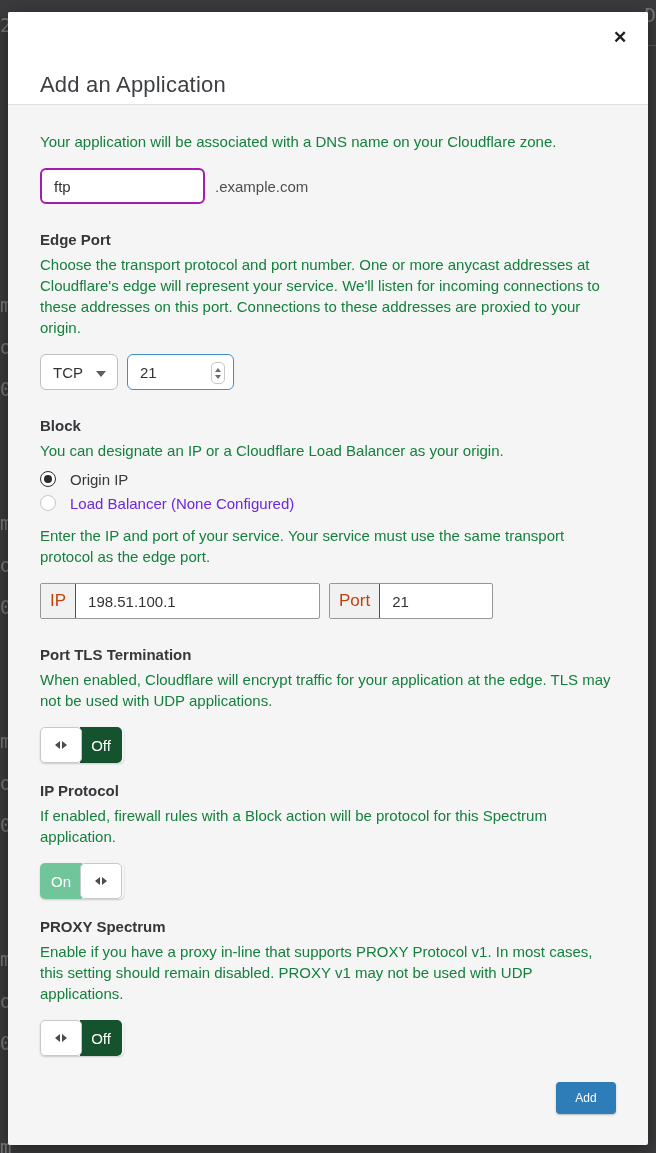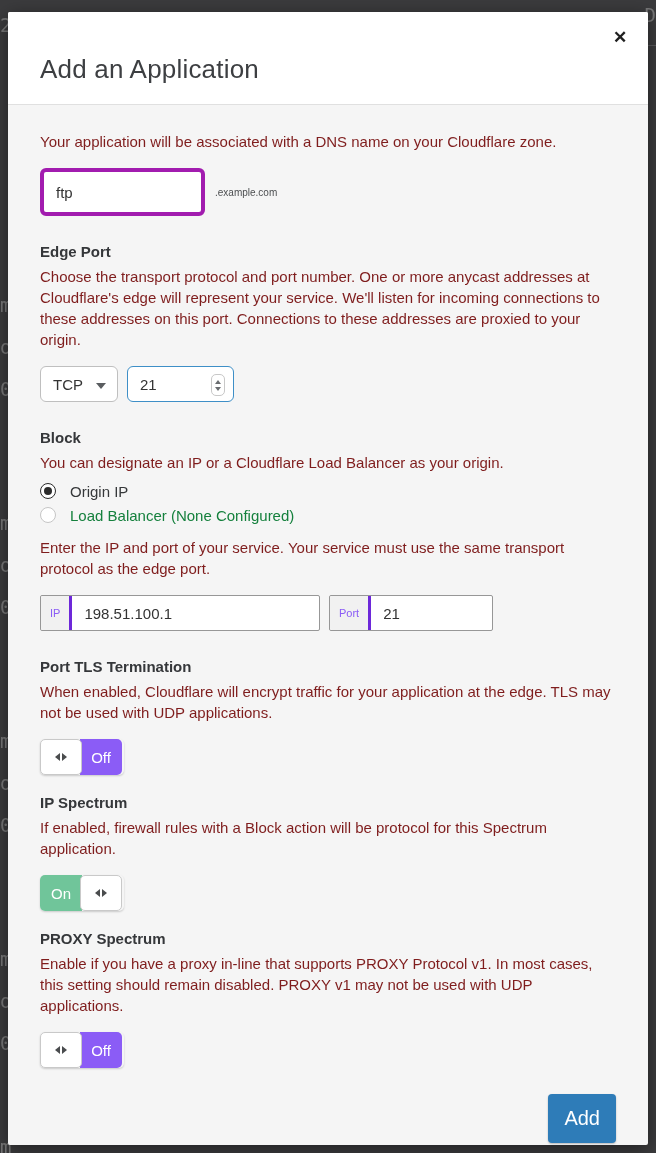--- a/index.html
+++ b/index.html
@@ -21,7 +21,7 @@
            background: #f5f5f5; border-radius: 2px; overflow: hidden;
            box-shadow: 0 4px 18px rgba(0,0,0,.45); }
   .modal-header { position: relative; height: 93px; background: #ffffff; border-bottom: 1px solid #e0e0e0; }
-  .modal-title { position: absolute; left: 32px; top: 42px; font-size: 26px; font-weight: 400; color: #3d3f42; letter-spacing: .2px; }
+  .modal-title { position: absolute; left: 32px; top: 60px; font-size: 22px; font-weight: 400; color: #3d3f42; letter-spacing: .2px; }
   .close-btn { position: absolute; top: 12px; right: 14px; width: 28px; height: 28px; border: none;
                background: transparent; font-size: 17px; font-weight: 700; color: #1f1f1f; cursor: pointer;
                line-height: 28px; text-align: center; padding: 0; }

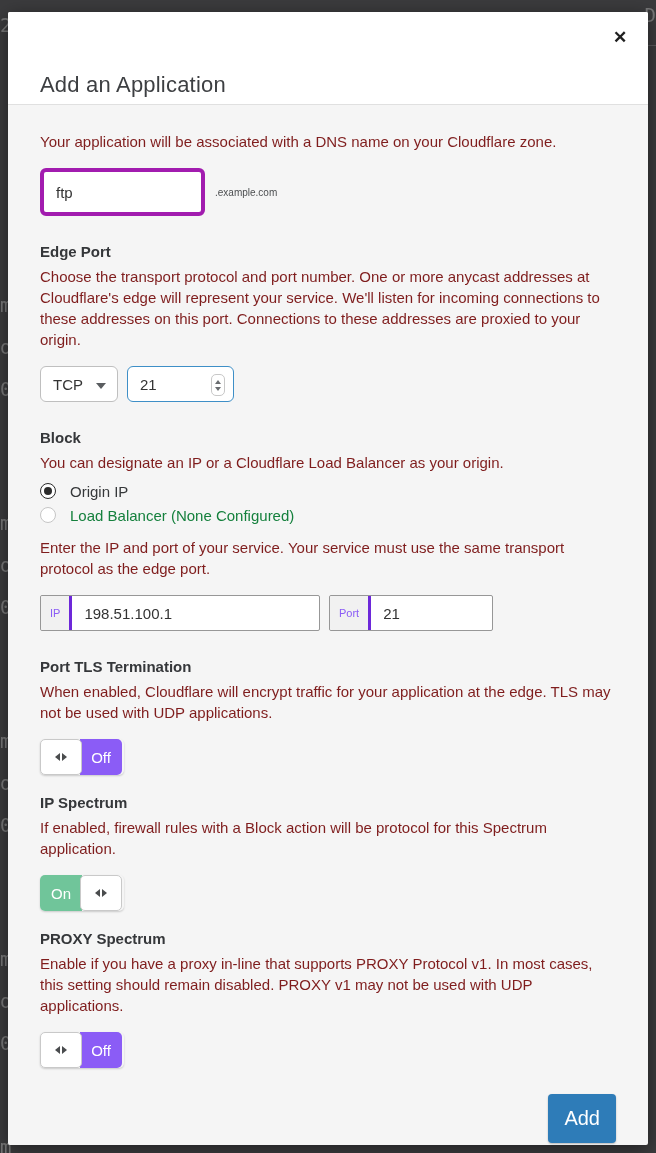--- a/index.html
+++ b/index.html
@@ -29,7 +29,7 @@
   .modal-body { padding: 26px 32px 0 32px; }
 
   .sec-label { font-size: 15px; font-weight: 700; color: #35373a; line-height: 20px; margin-bottom: 4px; }
-  .sec-desc  { font-size: 15px; color: #7f1d1d; line-height: 21px; margin-bottom: 16px; max-width: 578px; }
+  .sec-desc  { font-size: 15px; color: #15803d; line-height: 21px; margin-bottom: 16px; max-width: 578px; }
 
   
   .text-input { height: 48px; background: #fff; border: 4px solid #a21caf; border-radius: 6px;

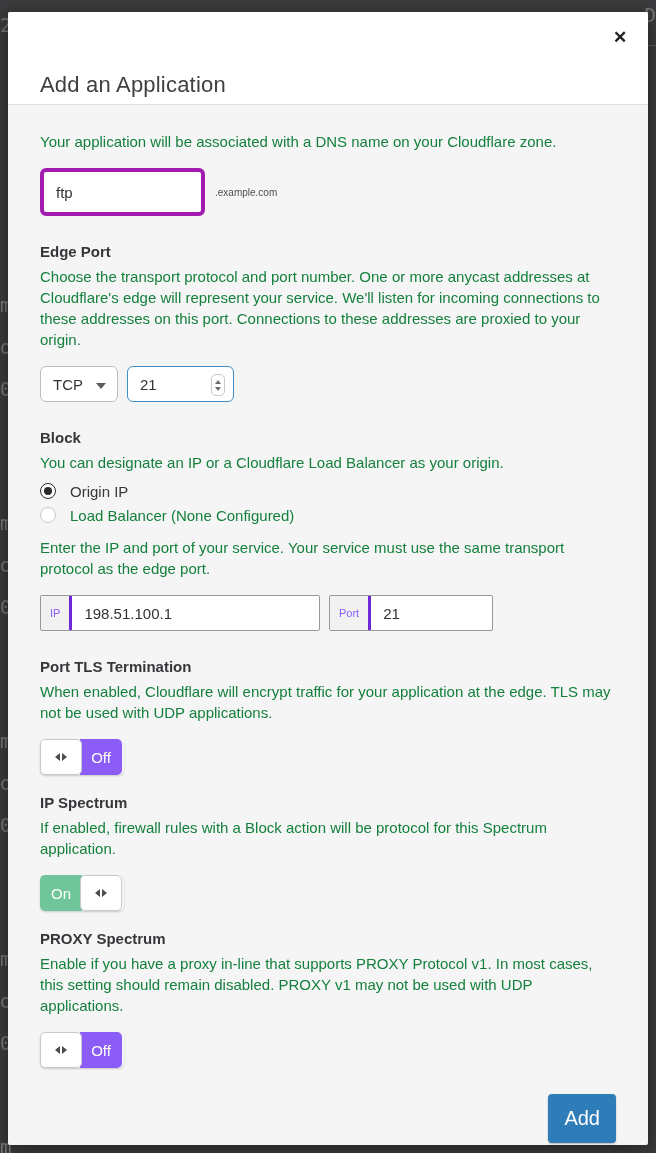--- a/index.html
+++ b/index.html
@@ -32,7 +32,7 @@
   .sec-desc  { font-size: 15px; color: #15803d; line-height: 21px; margin-bottom: 16px; max-width: 578px; }
 
   
-  .text-input { height: 48px; background: #fff; border: 4px solid #a21caf; border-radius: 6px;
+  .text-input { height: 36px; background: #fff; border: 2px solid #a21caf; border-radius: 6px;
                 font-size: 15px; color: #333; padding: 0 12px; font-family: inherit; }
   .domain-row { display: flex; align-items: center; margin-bottom: 26px; }
   .domain-input { width: 165px; }

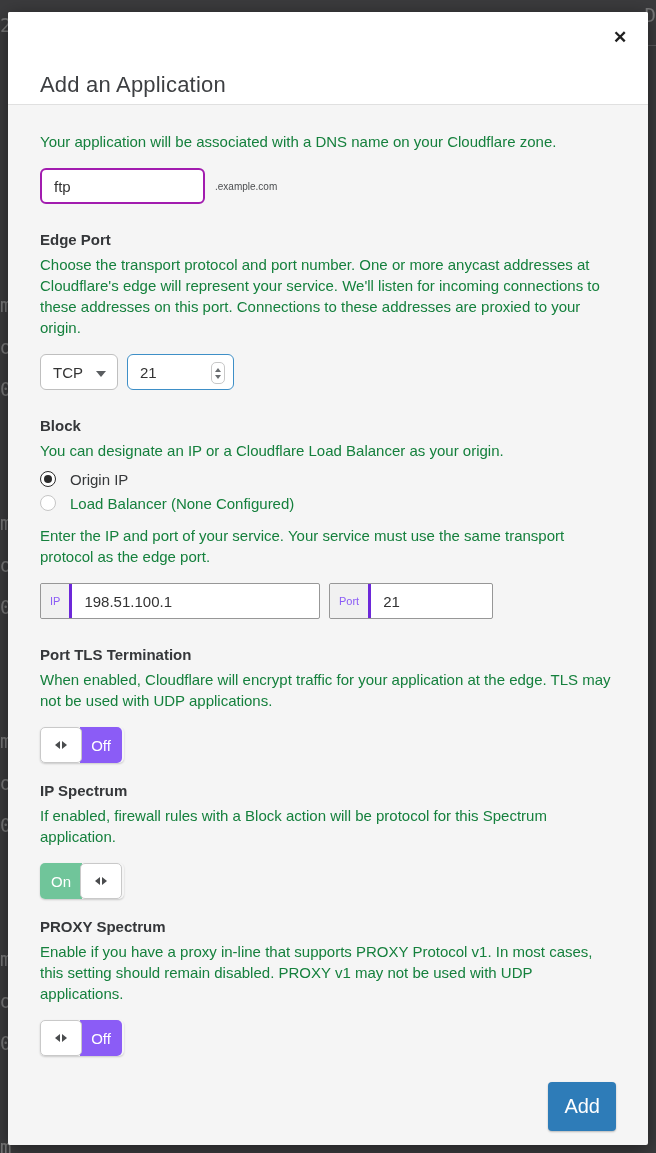--- a/index.html
+++ b/index.html
@@ -36,7 +36,7 @@
                 font-size: 15px; color: #333; padding: 0 12px; font-family: inherit; }
   .domain-row { display: flex; align-items: center; margin-bottom: 26px; }
   .domain-input { width: 165px; }
-  .domain-suffix { font-size: 10px; color: #4c4e50; margin-left: 10px; }
+  .domain-suffix { font-size: 15px; color: #4c4e50; margin-left: 10px; }
 
   
   .port-row { display: flex; align-items: center; gap: 9px; margin-bottom: 26px; }

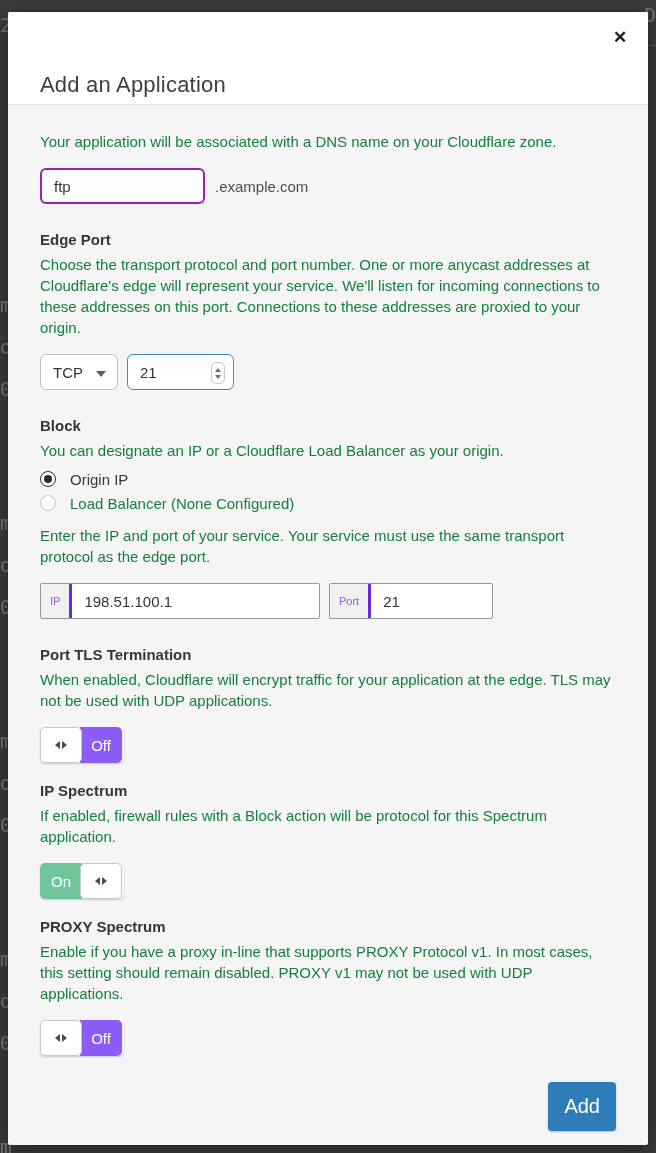--- a/index.html
+++ b/index.html
@@ -62,7 +62,7 @@
   .radio-dot .inner { width: 8px; height: 8px; border-radius: 50%; background: #2b2b2b; }
   .radio-label { font-size: 15px; color: #36383a; }
   .radio-row.disabled .radio-dot { border-color: #c6c6c6; }
-  .radio-row.disabled .radio-label { color: #15803d; }
+  .radio-row.disabled .radio-label { color: #6d28d9; }
 
   
   .origin-inputs { display: flex; gap: 9px; margin-bottom: 26px; }

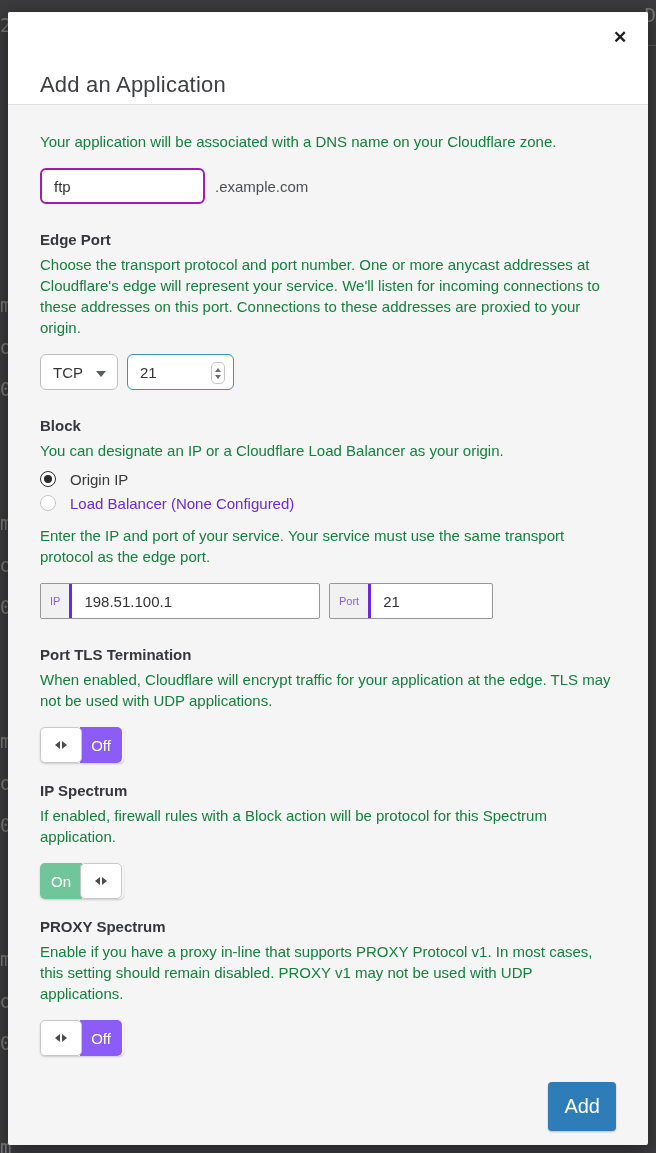--- a/index.html
+++ b/index.html
@@ -67,8 +67,8 @@
   
   .origin-inputs { display: flex; gap: 9px; margin-bottom: 26px; }
   .addon-group { display: flex; height: 36px; border: 1px solid #979797; border-radius: 2px; background: #fff; }
-  .addon-label { display: flex; align-items: center; padding: 0 9px; font-size: 11px; color: #8b5cf6;
-                 background: #f1f1f1; border-right: 3px solid #6d28d9; border-radius: 2px 0 0 2px; }
+  .addon-label { display: flex; align-items: center; padding: 0 9px; font-size: 17px; color: #c2410c;
+                 background: #f1f1f1; border-right: 1px solid #6d28d9; border-radius: 2px 0 0 2px; }
   .addon-value { display: flex; align-items: center; padding: 0 12px; font-size: 15px; color: #333; }
   .ip-group { width: 280px; }
   .ip-group .addon-value { flex: 1; }

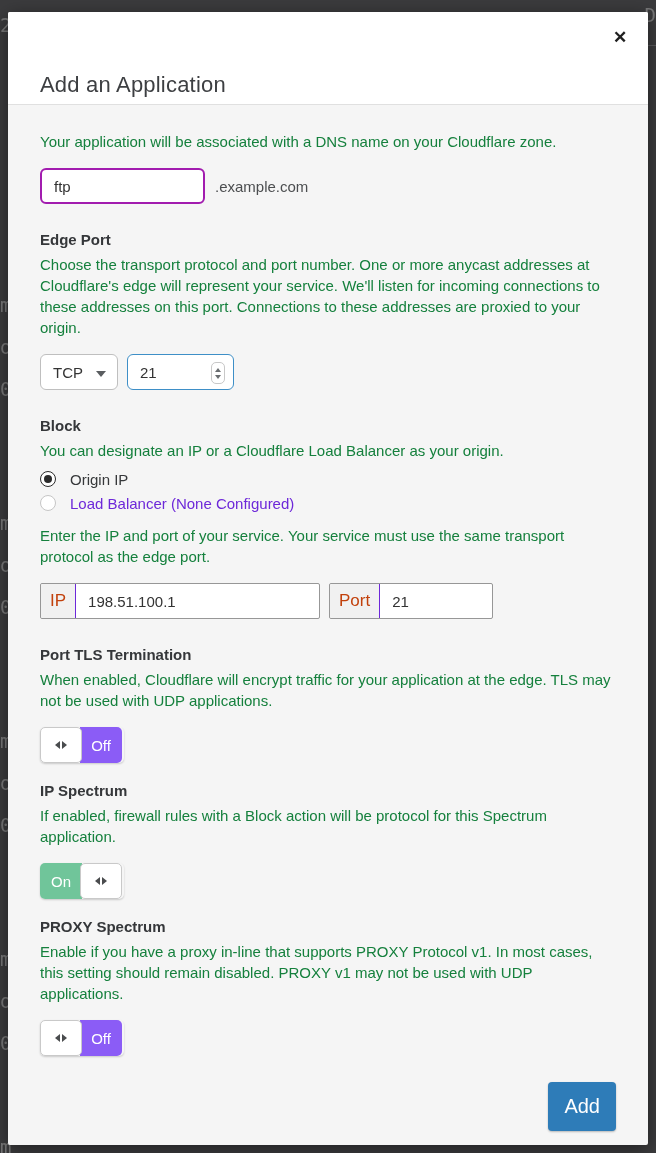--- a/index.html
+++ b/index.html
@@ -83,7 +83,7 @@
                    display: flex; align-items: center; justify-content: center; gap: 2px; position: relative; z-index: 1; }
   .arr-l { width: 0; height: 0; border-top: 4px solid transparent; border-bottom: 4px solid transparent; border-right: 5px solid #4a4c4e; }
   .arr-r { width: 0; height: 0; border-top: 4px solid transparent; border-bottom: 4px solid transparent; border-left: 5px solid #4a4c4e; }
-  .toggle.off .toggle-state { background: #8b5cf6; border-radius: 0 5px 5px 0; margin-left: -2px; }
+  .toggle.off .toggle-state { background: #14532d; border-radius: 0 5px 5px 0; margin-left: -2px; }
   .toggle.on  .toggle-state { background: #70c59a; border-radius: 5px 0 0 5px; margin-right: -2px; }
 
   

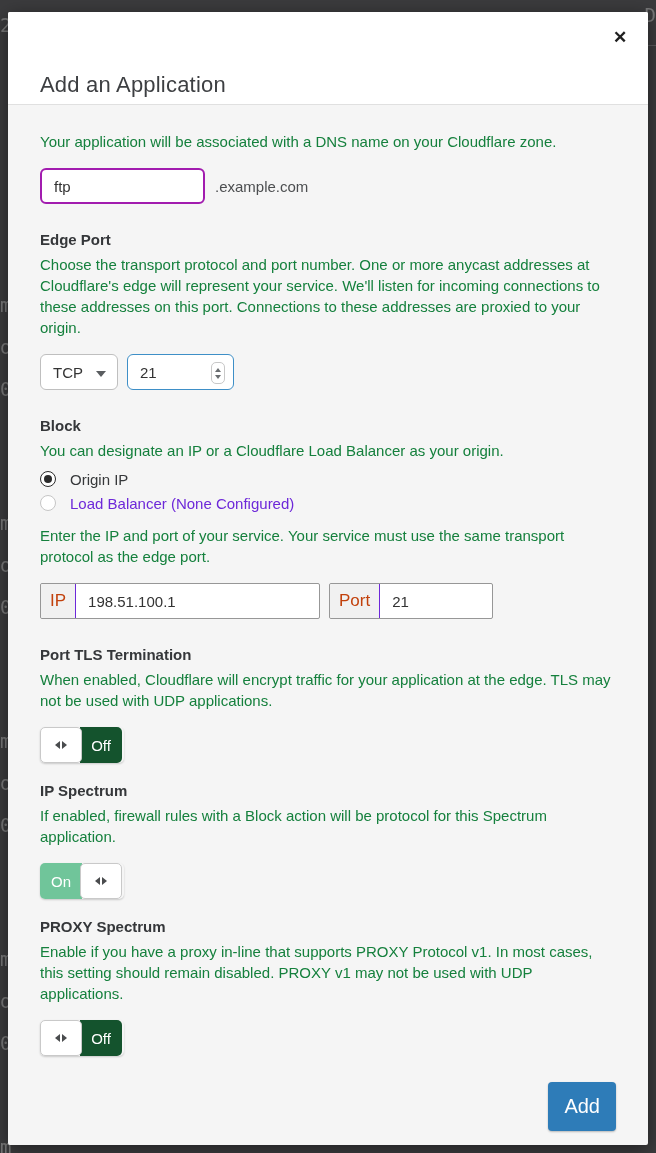--- a/index.html
+++ b/index.html
@@ -192,7 +192,7 @@
       </div>
 
       <div class="section">
-        <div class="sec-label">IP Spectrum</div>
+        <div class="sec-label">IP Protocol</div>
         <div class="sec-desc">If enabled, firewall rules with a Block action will be protocol for this Spectrum application.</div>
         <div class="toggle on">
           <span class="toggle-state">On</span>

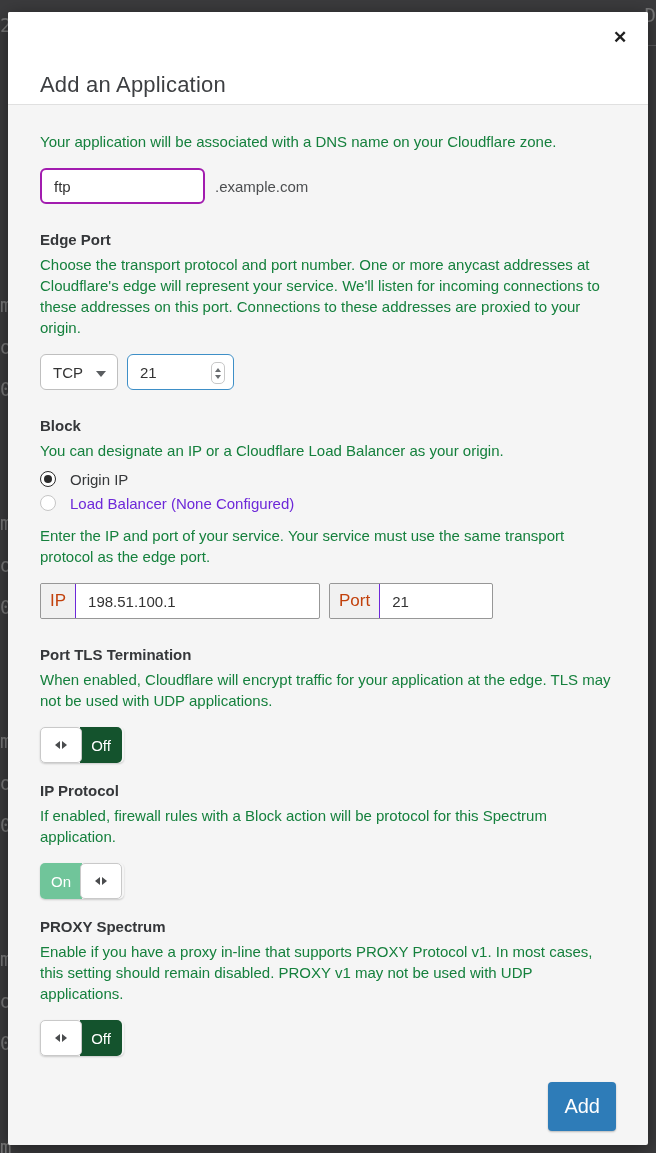--- a/index.html
+++ b/index.html
@@ -88,8 +88,8 @@
 
   
   .footer { display: flex; justify-content: flex-end; padding: 8px 0 0 0; }
-  .add-btn { min-width: 60px; height: 49px; padding: 0 16px; background: #2e7cb8; color: #fff; border: none;
-             border-radius: 4px; font-size: 20px; font-family: inherit; cursor: pointer;
+  .add-btn { min-width: 60px; height: 32px; padding: 0 16px; background: #2e7cb8; color: #fff; border: none;
+             border-radius: 4px; font-size: 12px; font-family: inherit; cursor: pointer;
              box-shadow: 0 1px 2px rgba(0,0,0,.25); }
 </style>
 </head>

